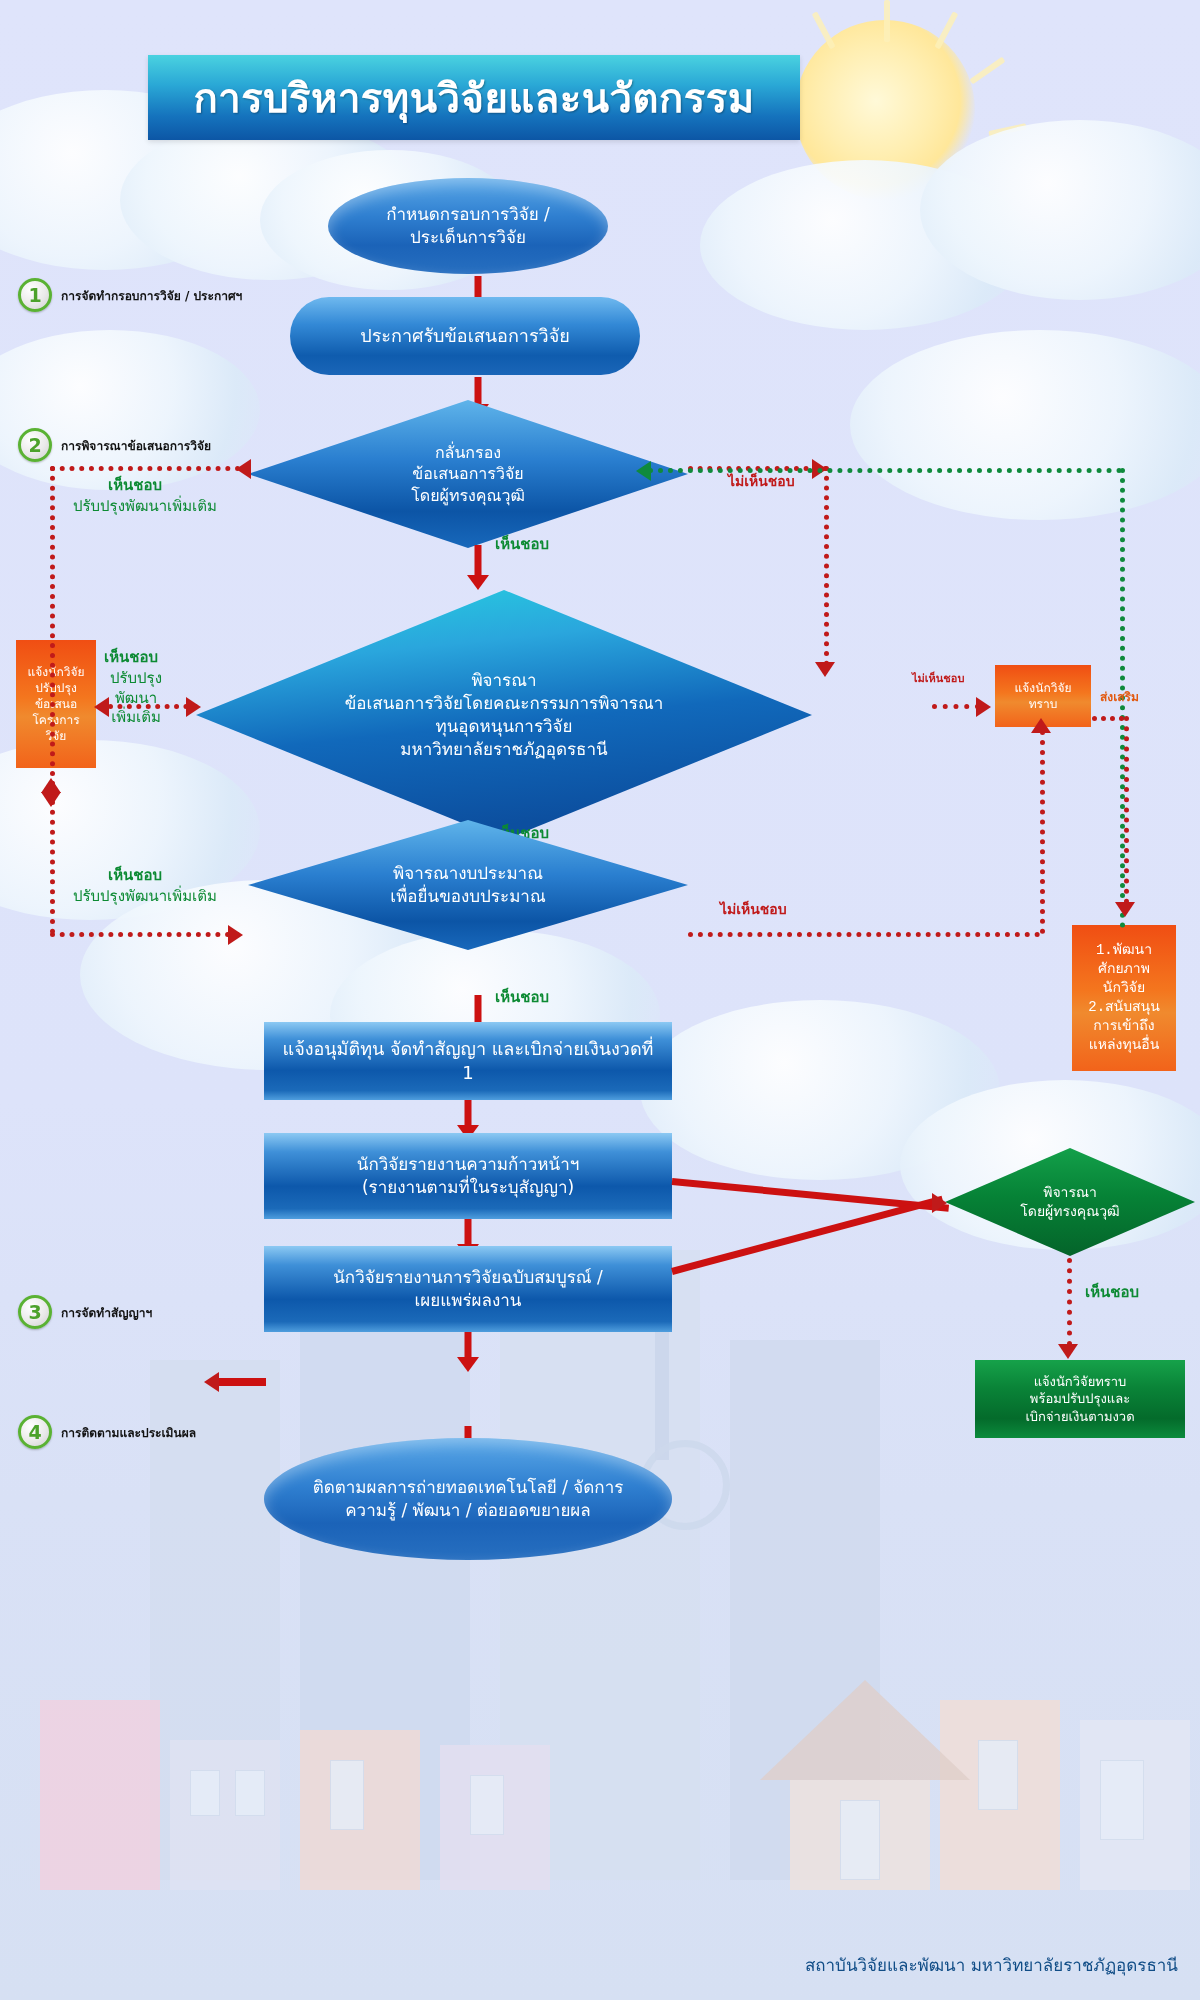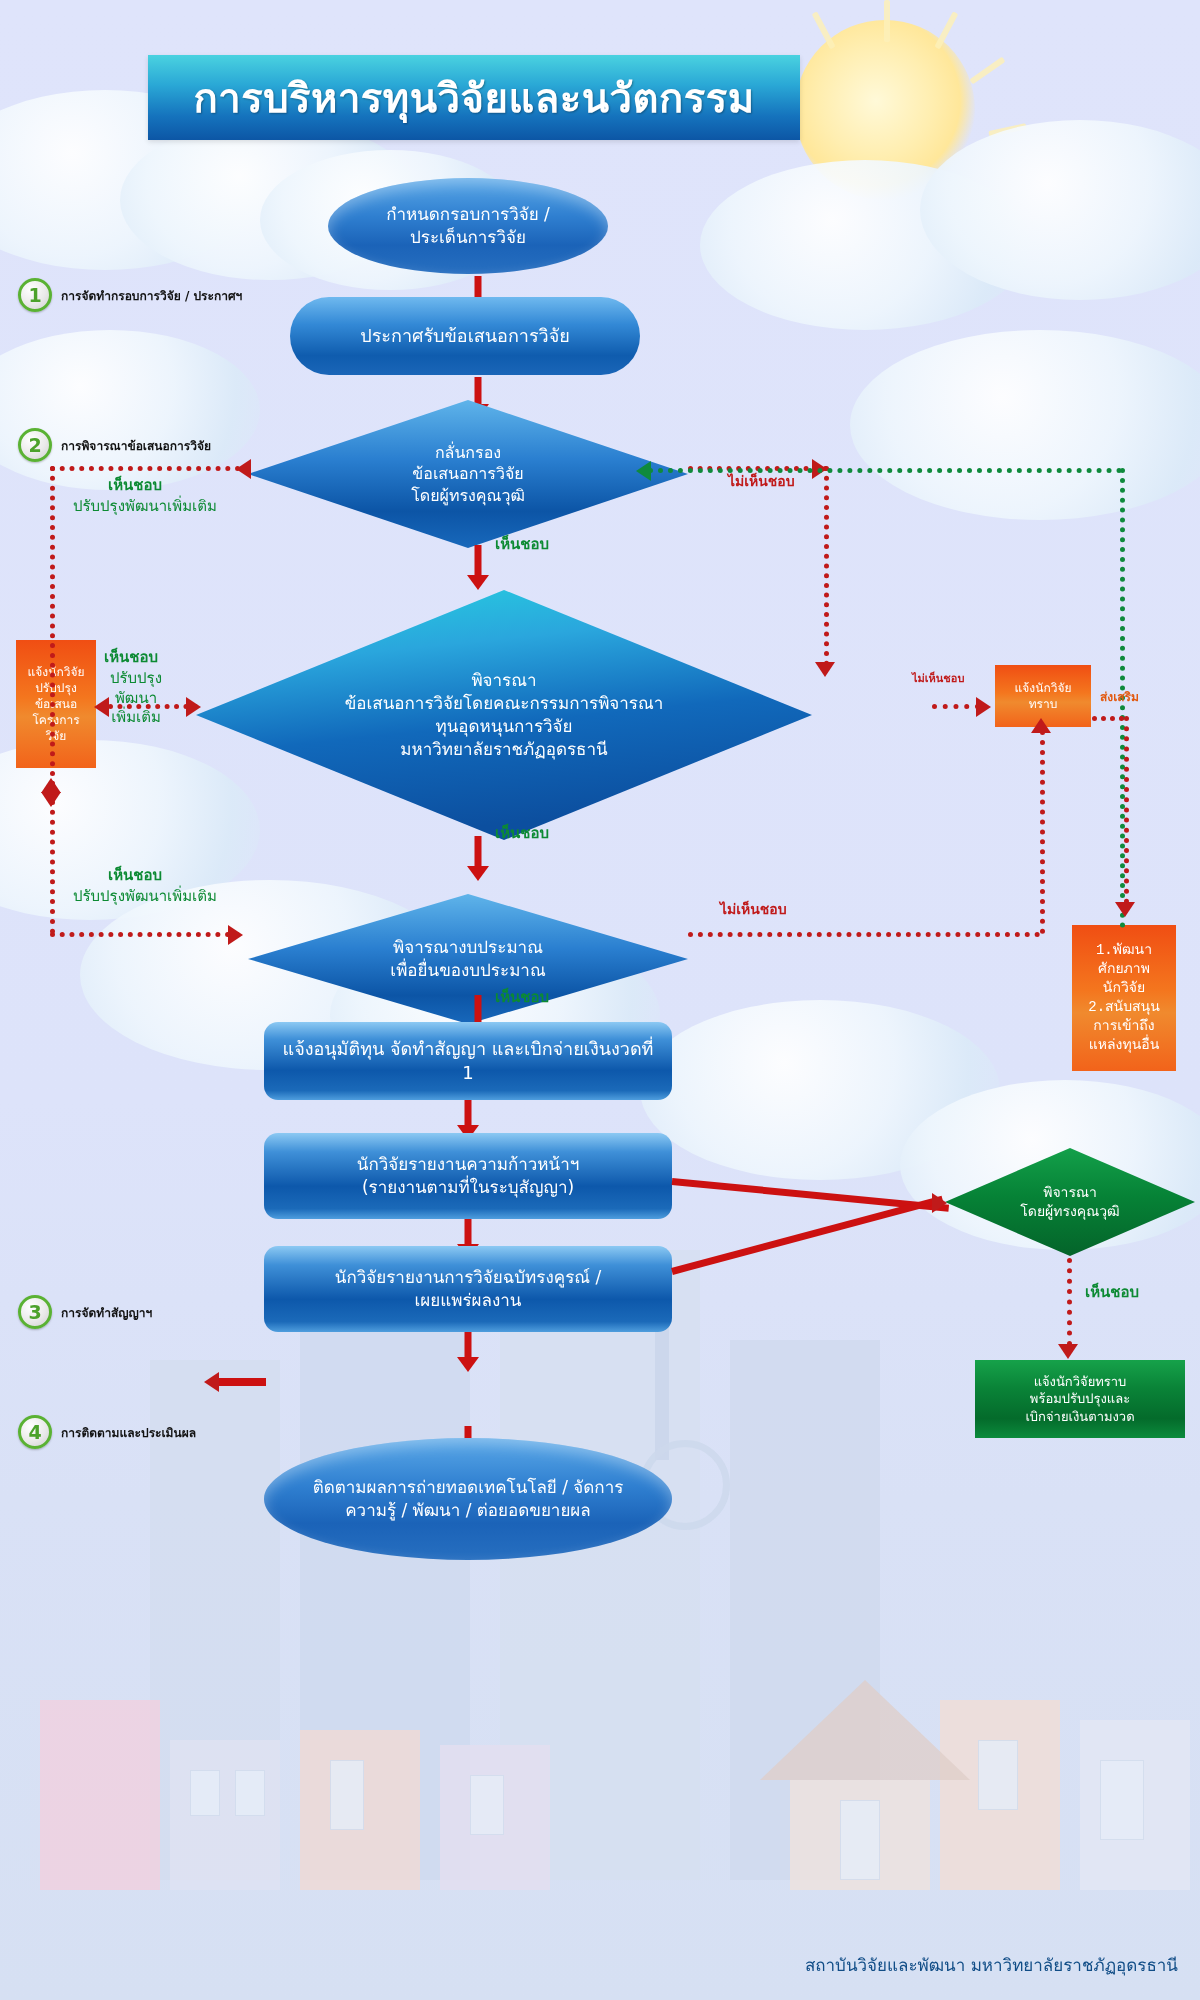--- a/index.html
+++ b/index.html
@@ -262,7 +262,7 @@
   </div>
   <div class="elabel ok-b" style="left:495px;top:824px;">เห็นชอบ</div>
 
-  <div class="diamond" style="left:248px;top:894px;width:440px;height:130px;">
+  <div class="diamond" style="left:248px;top:820px;width:440px;height:130px;">
     <svg viewBox="0 0 440 130" preserveAspectRatio="none">
       <defs>
           <linearGradient id="gdC" x1="0" y1="0" x2="0" y2="1">

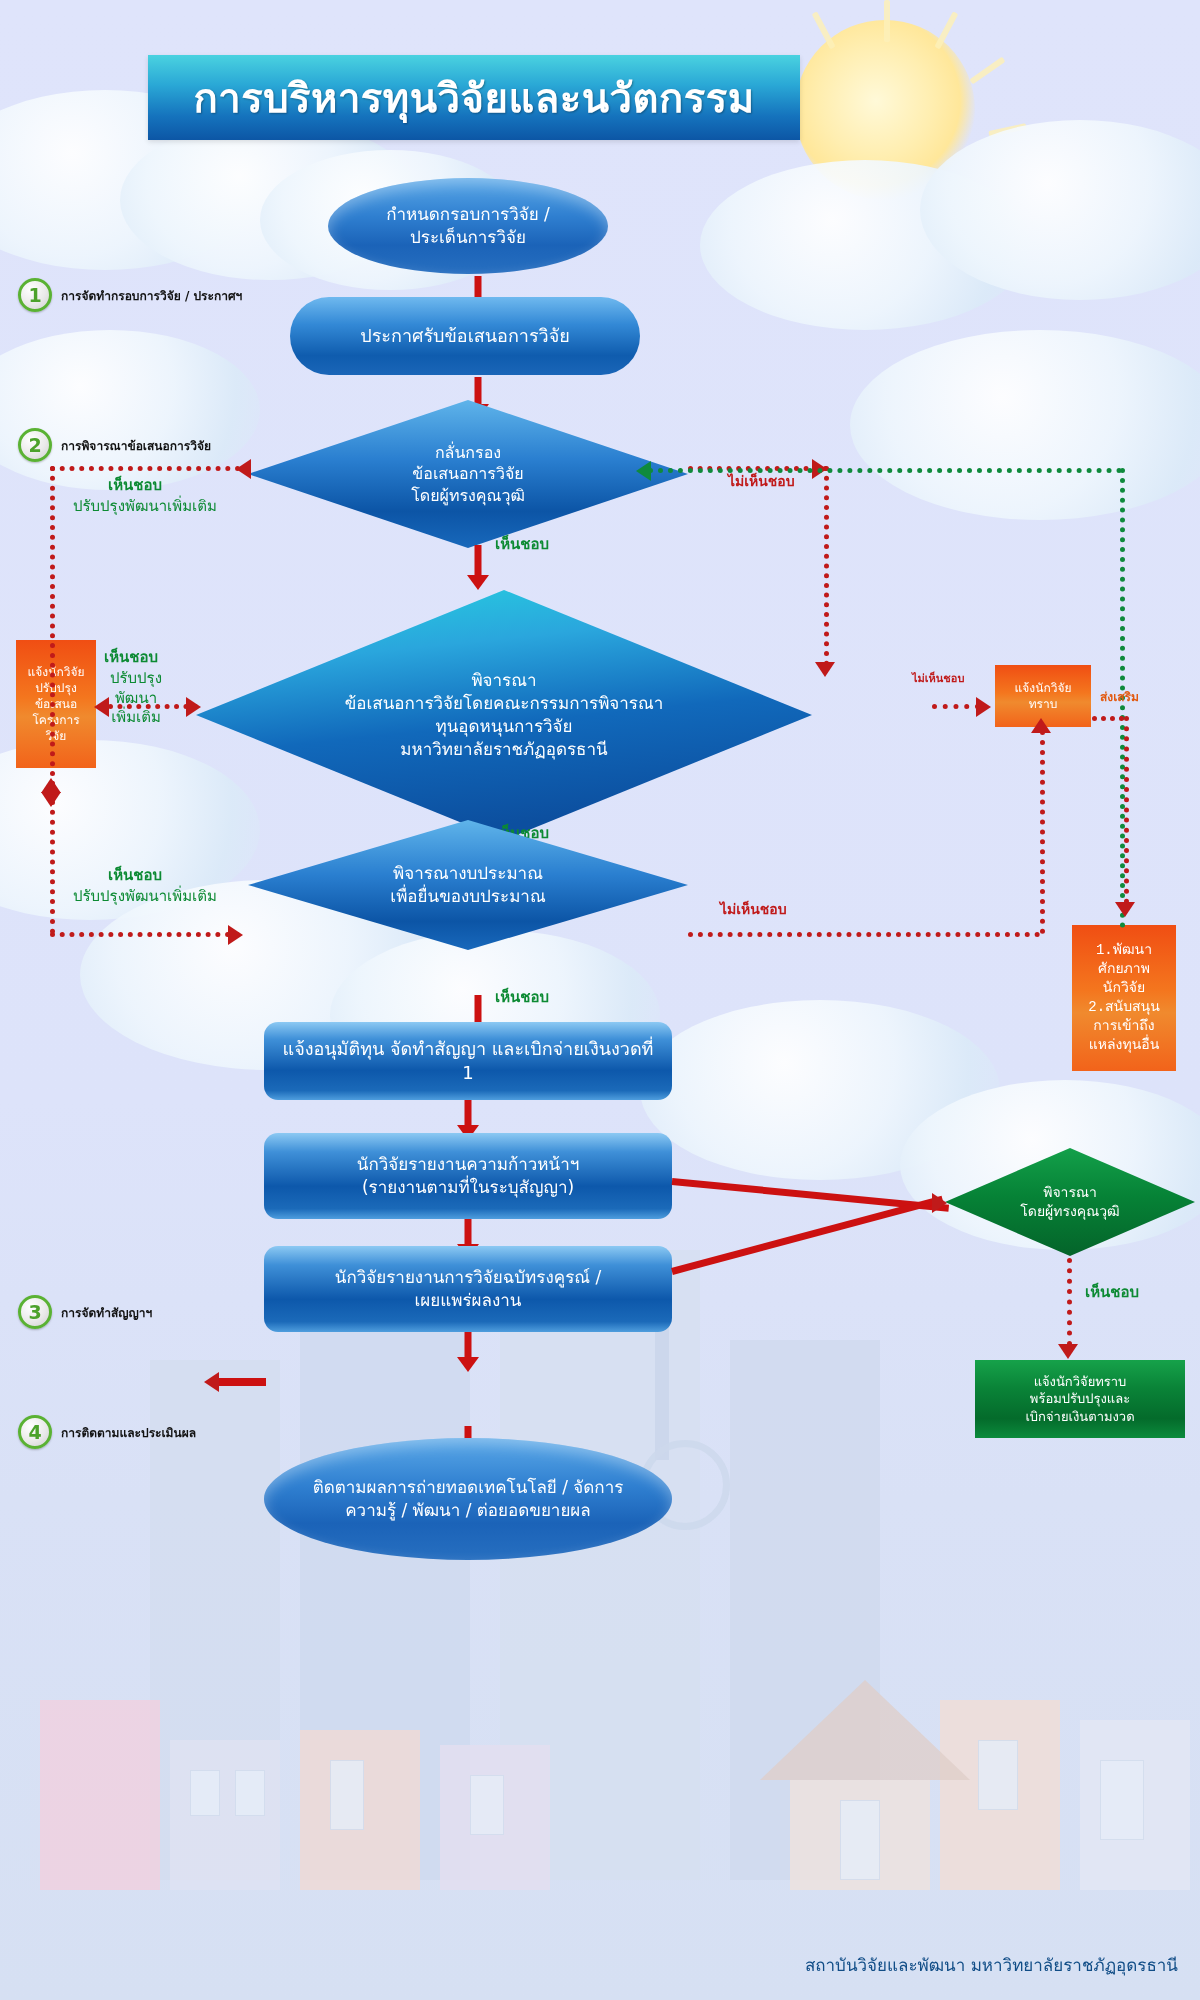--- a/index.html
+++ b/index.html
@@ -79,7 +79,6 @@
   }
   .rect {
     background: linear-gradient(180deg,#8cc9f3 0%, #3f90d8 22%, #0d58ab 62%, #1b6ab9 88%, #4f9ede 100%);
-    border-radius: 14px;
   }
   .rect-green {
     background: linear-gradient(180deg,#16a24a 0%, #0a8438 35%, #046b2b 75%, #0b8b3c 100%);

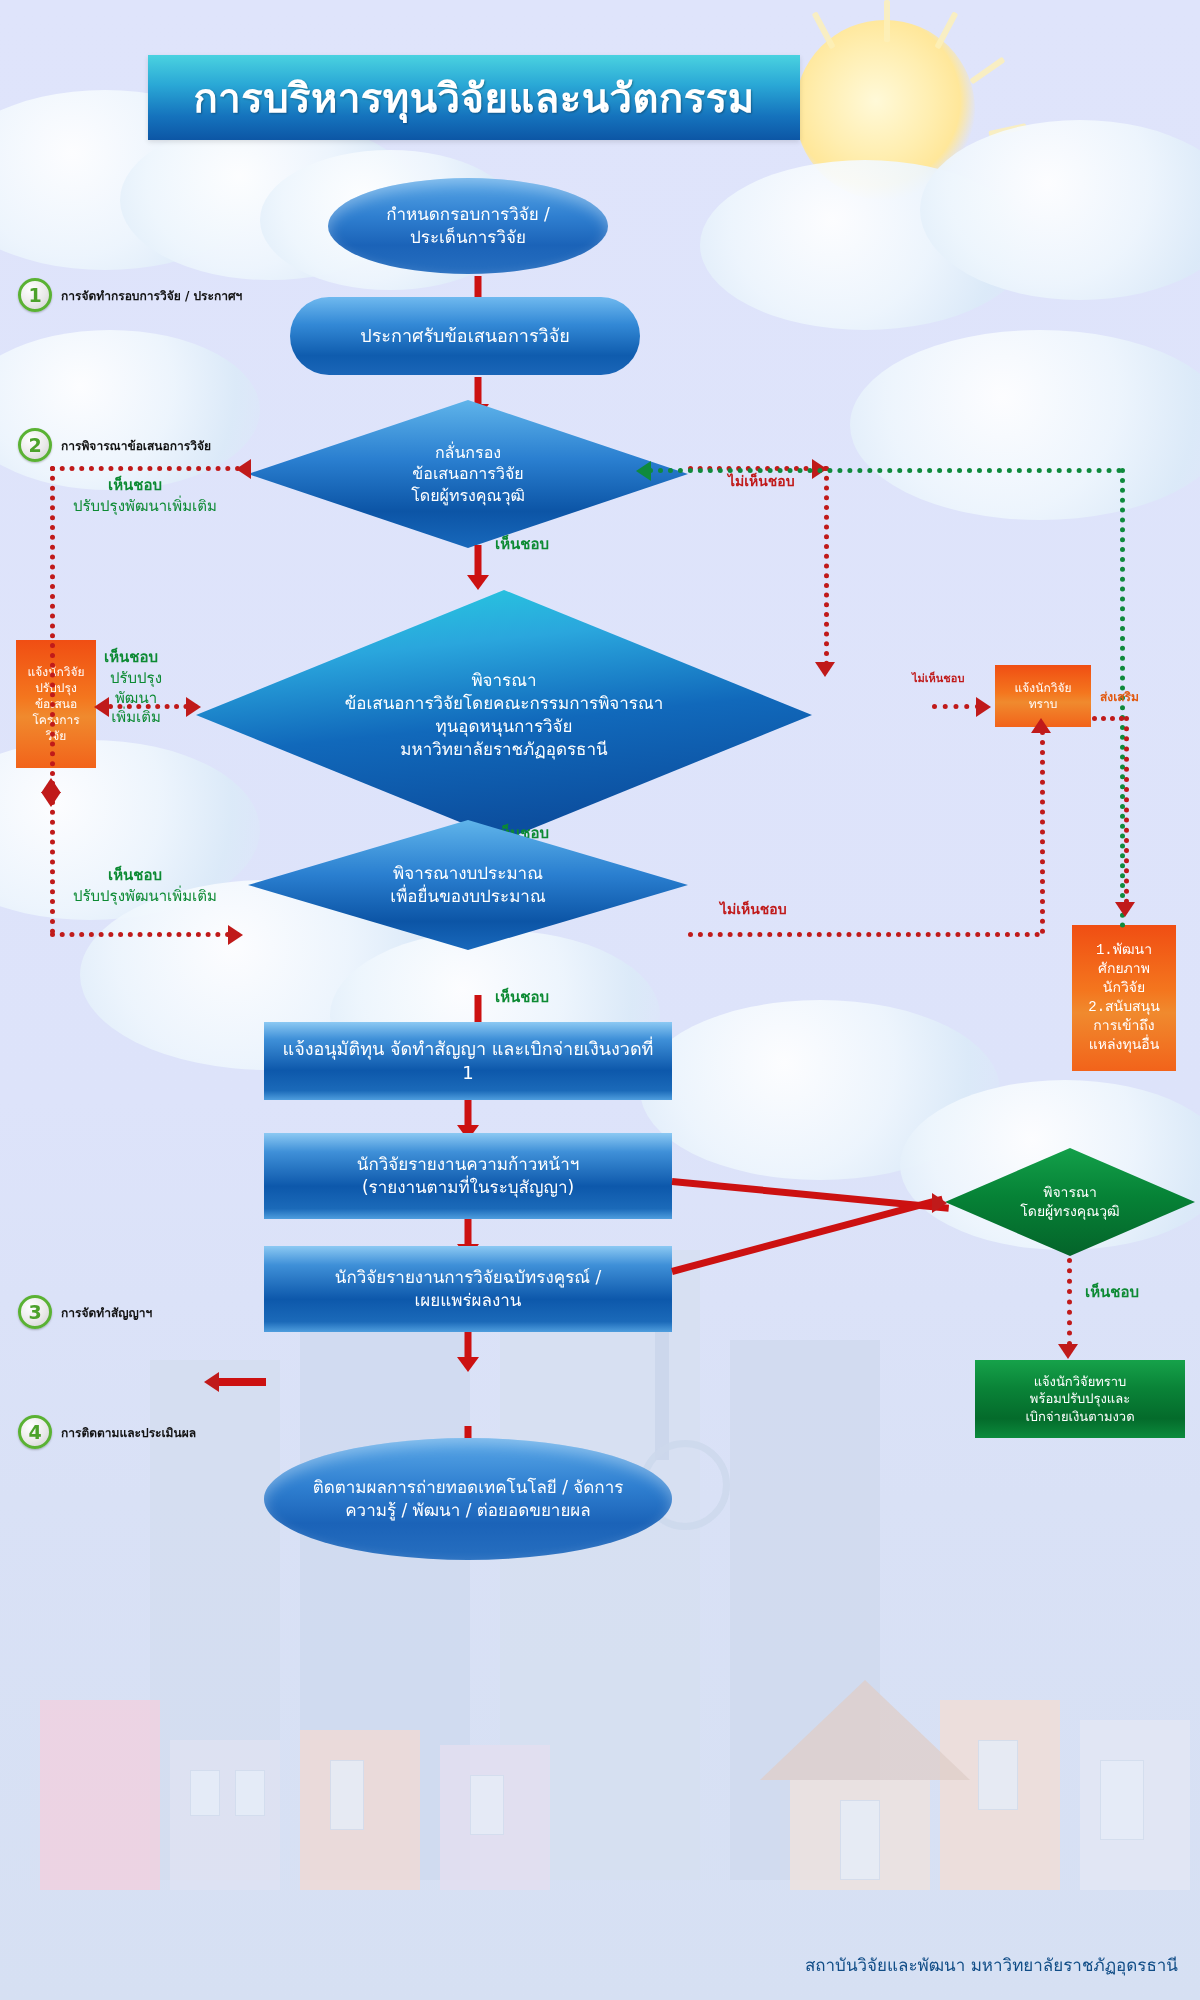--- a/index.html
+++ b/index.html
@@ -300,7 +300,7 @@
   </div>
 
   <div class="node rect" style="left:264px;top:1246px;width:408px;height:86px;">
-    <div class="txt" style="font-size:17px;">นักวิจัยรายงานการวิจัยฉบัทรงคูรณ์ /
+    <div class="txt" style="font-size:17px;">นักวิจัยรายงานการวิจัยฉบับสมบูรณ์ /
 เผยแพร่ผลงาน</div>
   </div>
   <div class="arrow-v" style="left:457px;top:1332px;width:22px;height:40px;">

